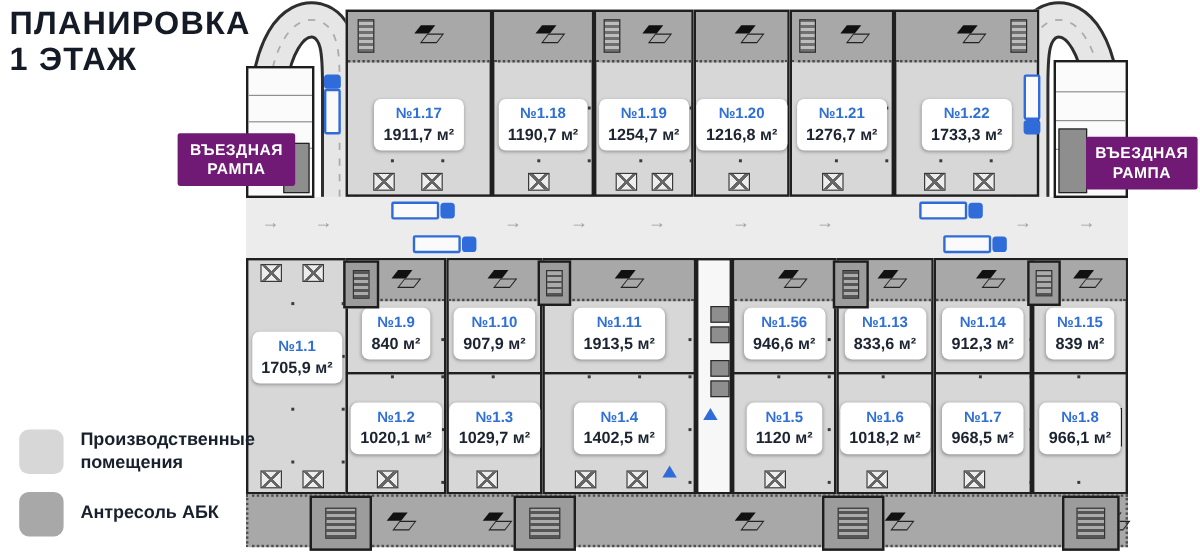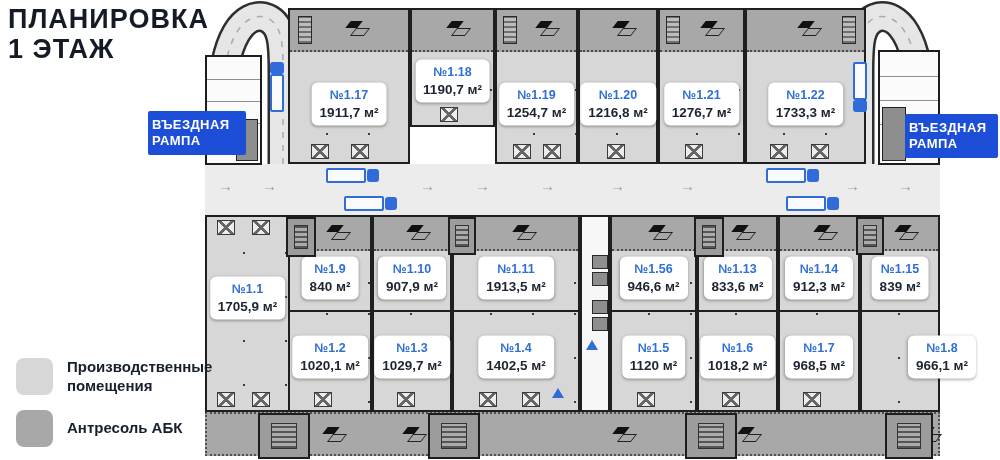--- a/index.html
+++ b/index.html
@@ -161,7 +161,7 @@
     <span class="dock" style="left:18%;"></span>
     <span class="dock" style="left:52%;"></span>
   </div>
-  <div class="unit" style="left:410px;top:8px;width:85px;height:119px;text-decoration:underline;">
+  <div class="unit" style="left:410px;top:8px;width:85px;height:156px;text-decoration:underline;">
     <div class="mezz" style="height:40px;">
       <span class="desk" style="left:34px;top:10px;"></span>
     </div>

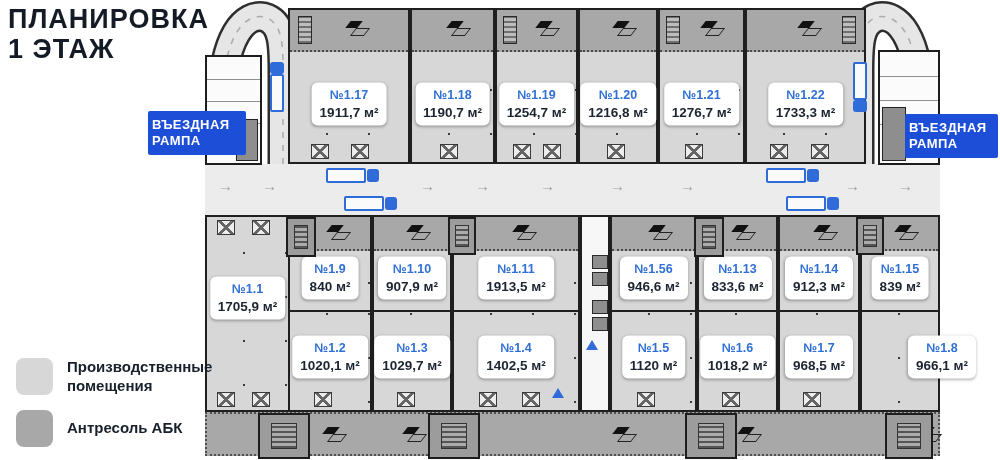--- a/index.html
+++ b/index.html
@@ -11,8 +11,8 @@
   .title{position:absolute;left:8px;top:4px;color:#141b26;font-weight:900;
          font-size:27px;line-height:1.12;letter-spacing:1px;}
   
-  .badge{position:absolute;background:#1d4ed8;color:#fff;font-weight:bold;
-         font-size:13px;line-height:1.25;letter-spacing:.4px;
+  .badge{position:absolute;background:#701a75;color:#fff;font-weight:bold;
+         font-size:13px;line-height:1.25;letter-spacing:.4px;text-align:center;
          display:flex;align-items:center;justify-content:center;border-radius:2px;
          padding:2px 4px;box-sizing:border-box;z-index:30;}
   .badge.entry{left:148px;top:111px;width:98px;height:44px;}

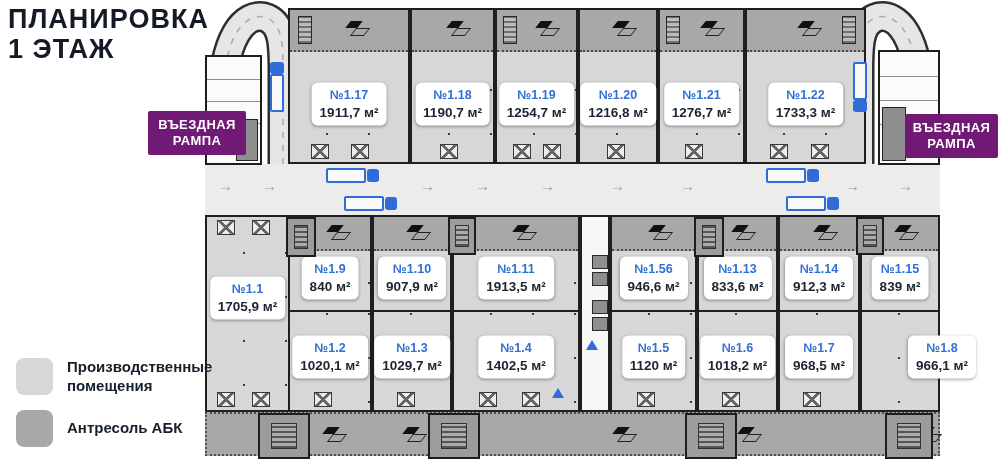--- a/index.html
+++ b/index.html
@@ -346,7 +346,7 @@
     <span class="dock" style="left:30%;"></span>
   </div>
   <div class="unit" style="left:860px;top:310px;width:80px;height:102px;background-position:16px 24px;">
-    <div class="card" style="top:46%;margin-left:42px;">
+    <div class="card" style="top:46%;">
       <div class="num">№1.8</div>
       <div class="area">966,1 м²</div>
     </div>

